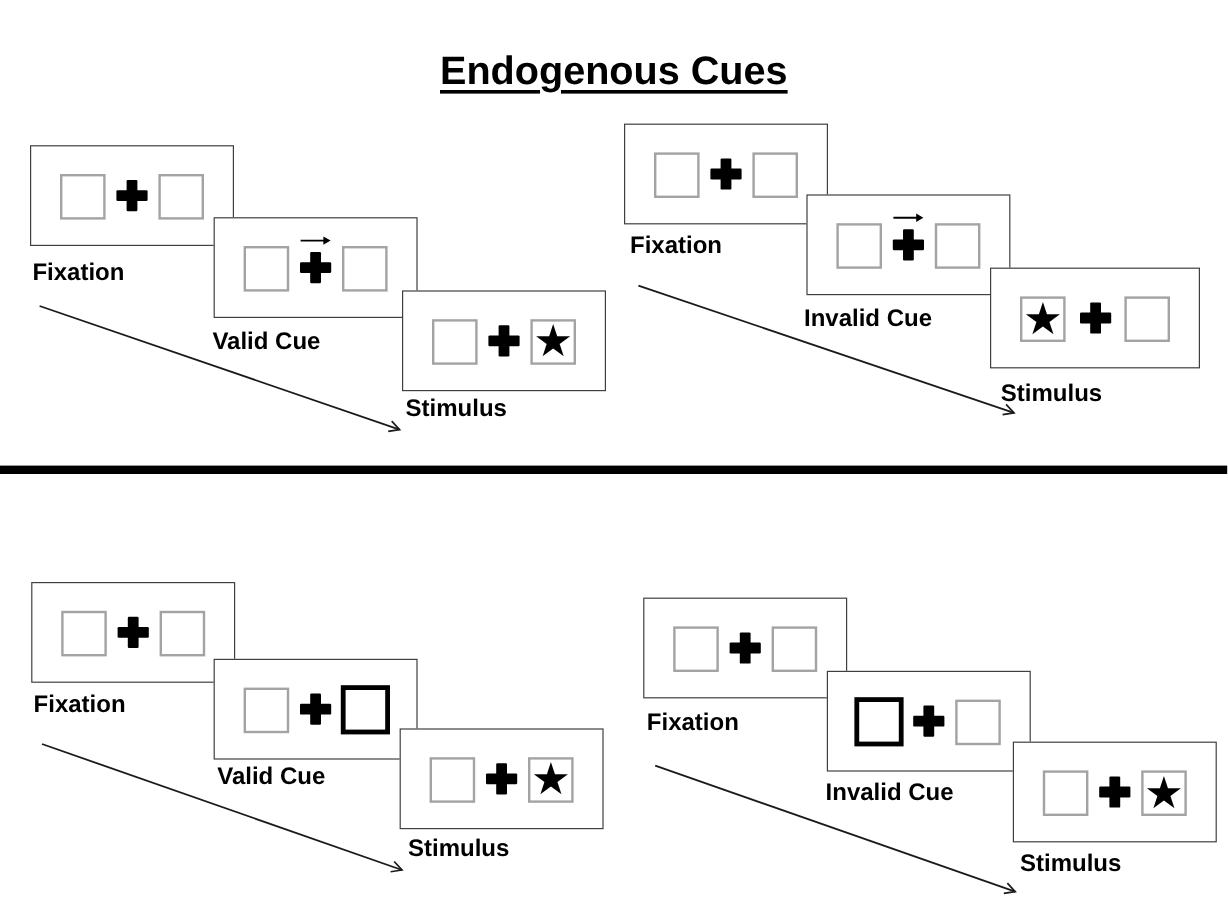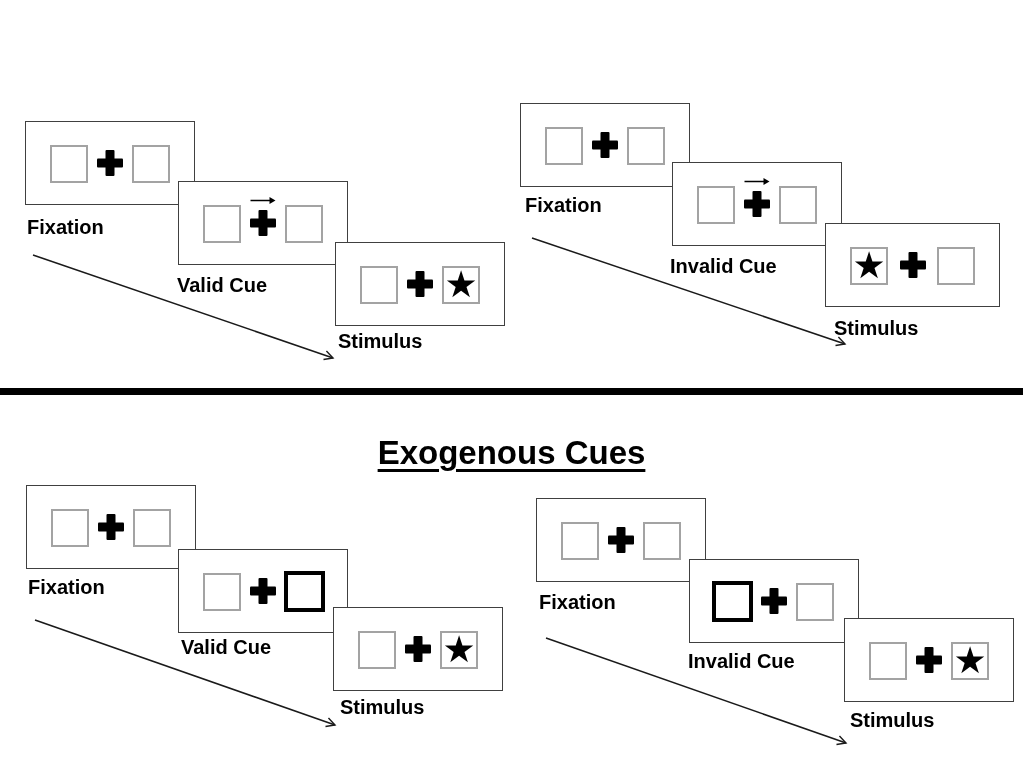--- a/index.html
+++ b/index.html
@@ -101,6 +101,7 @@
     <line x1="546" y1="638" x2="846" y2="743" stroke="#1a1a1a" stroke-width="1.5" marker-end="url(#ah)"></line>
   </svg>
 
+  <h1 class="section-title" style="top:18px">Endogenous Cues</h1>
 
   <div class="panel" style="left:25px;top:121px">
     <div class="box l"></div>

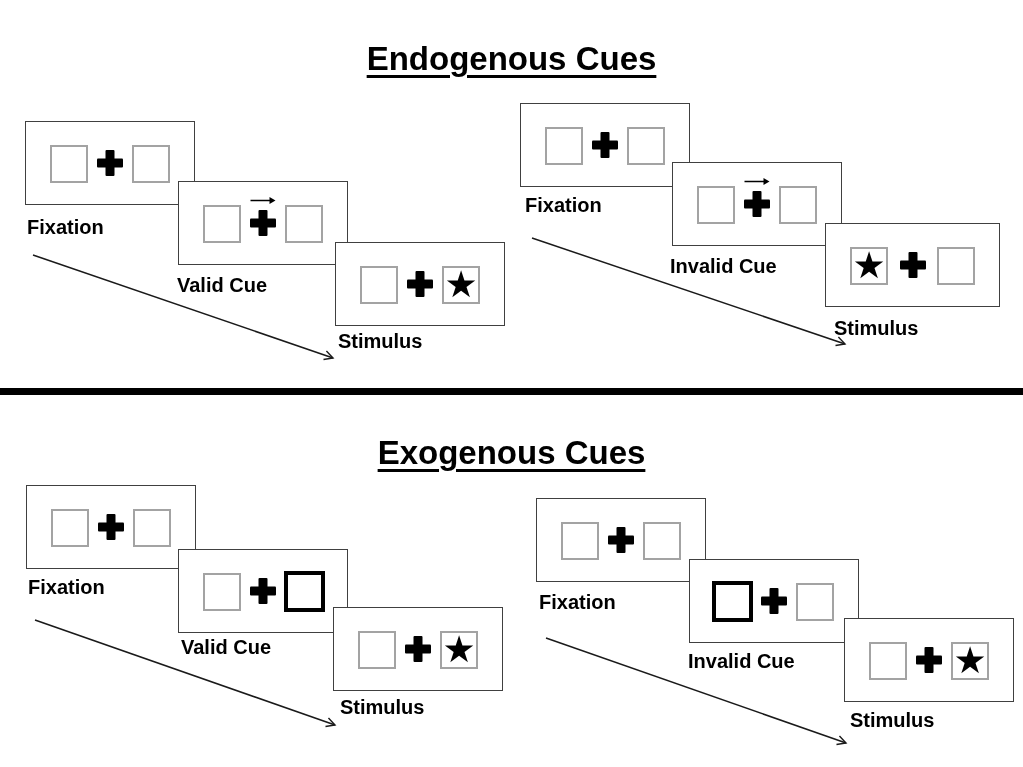--- a/index.html
+++ b/index.html
@@ -159,7 +159,6 @@
 
   <div class="divider"></div>
 
-  <h1 class="section-title" style="top:412px">Exogenous Cues</h1>
 
   <div class="panel" style="left:26px;top:485px">
     <div class="box l"></div>

